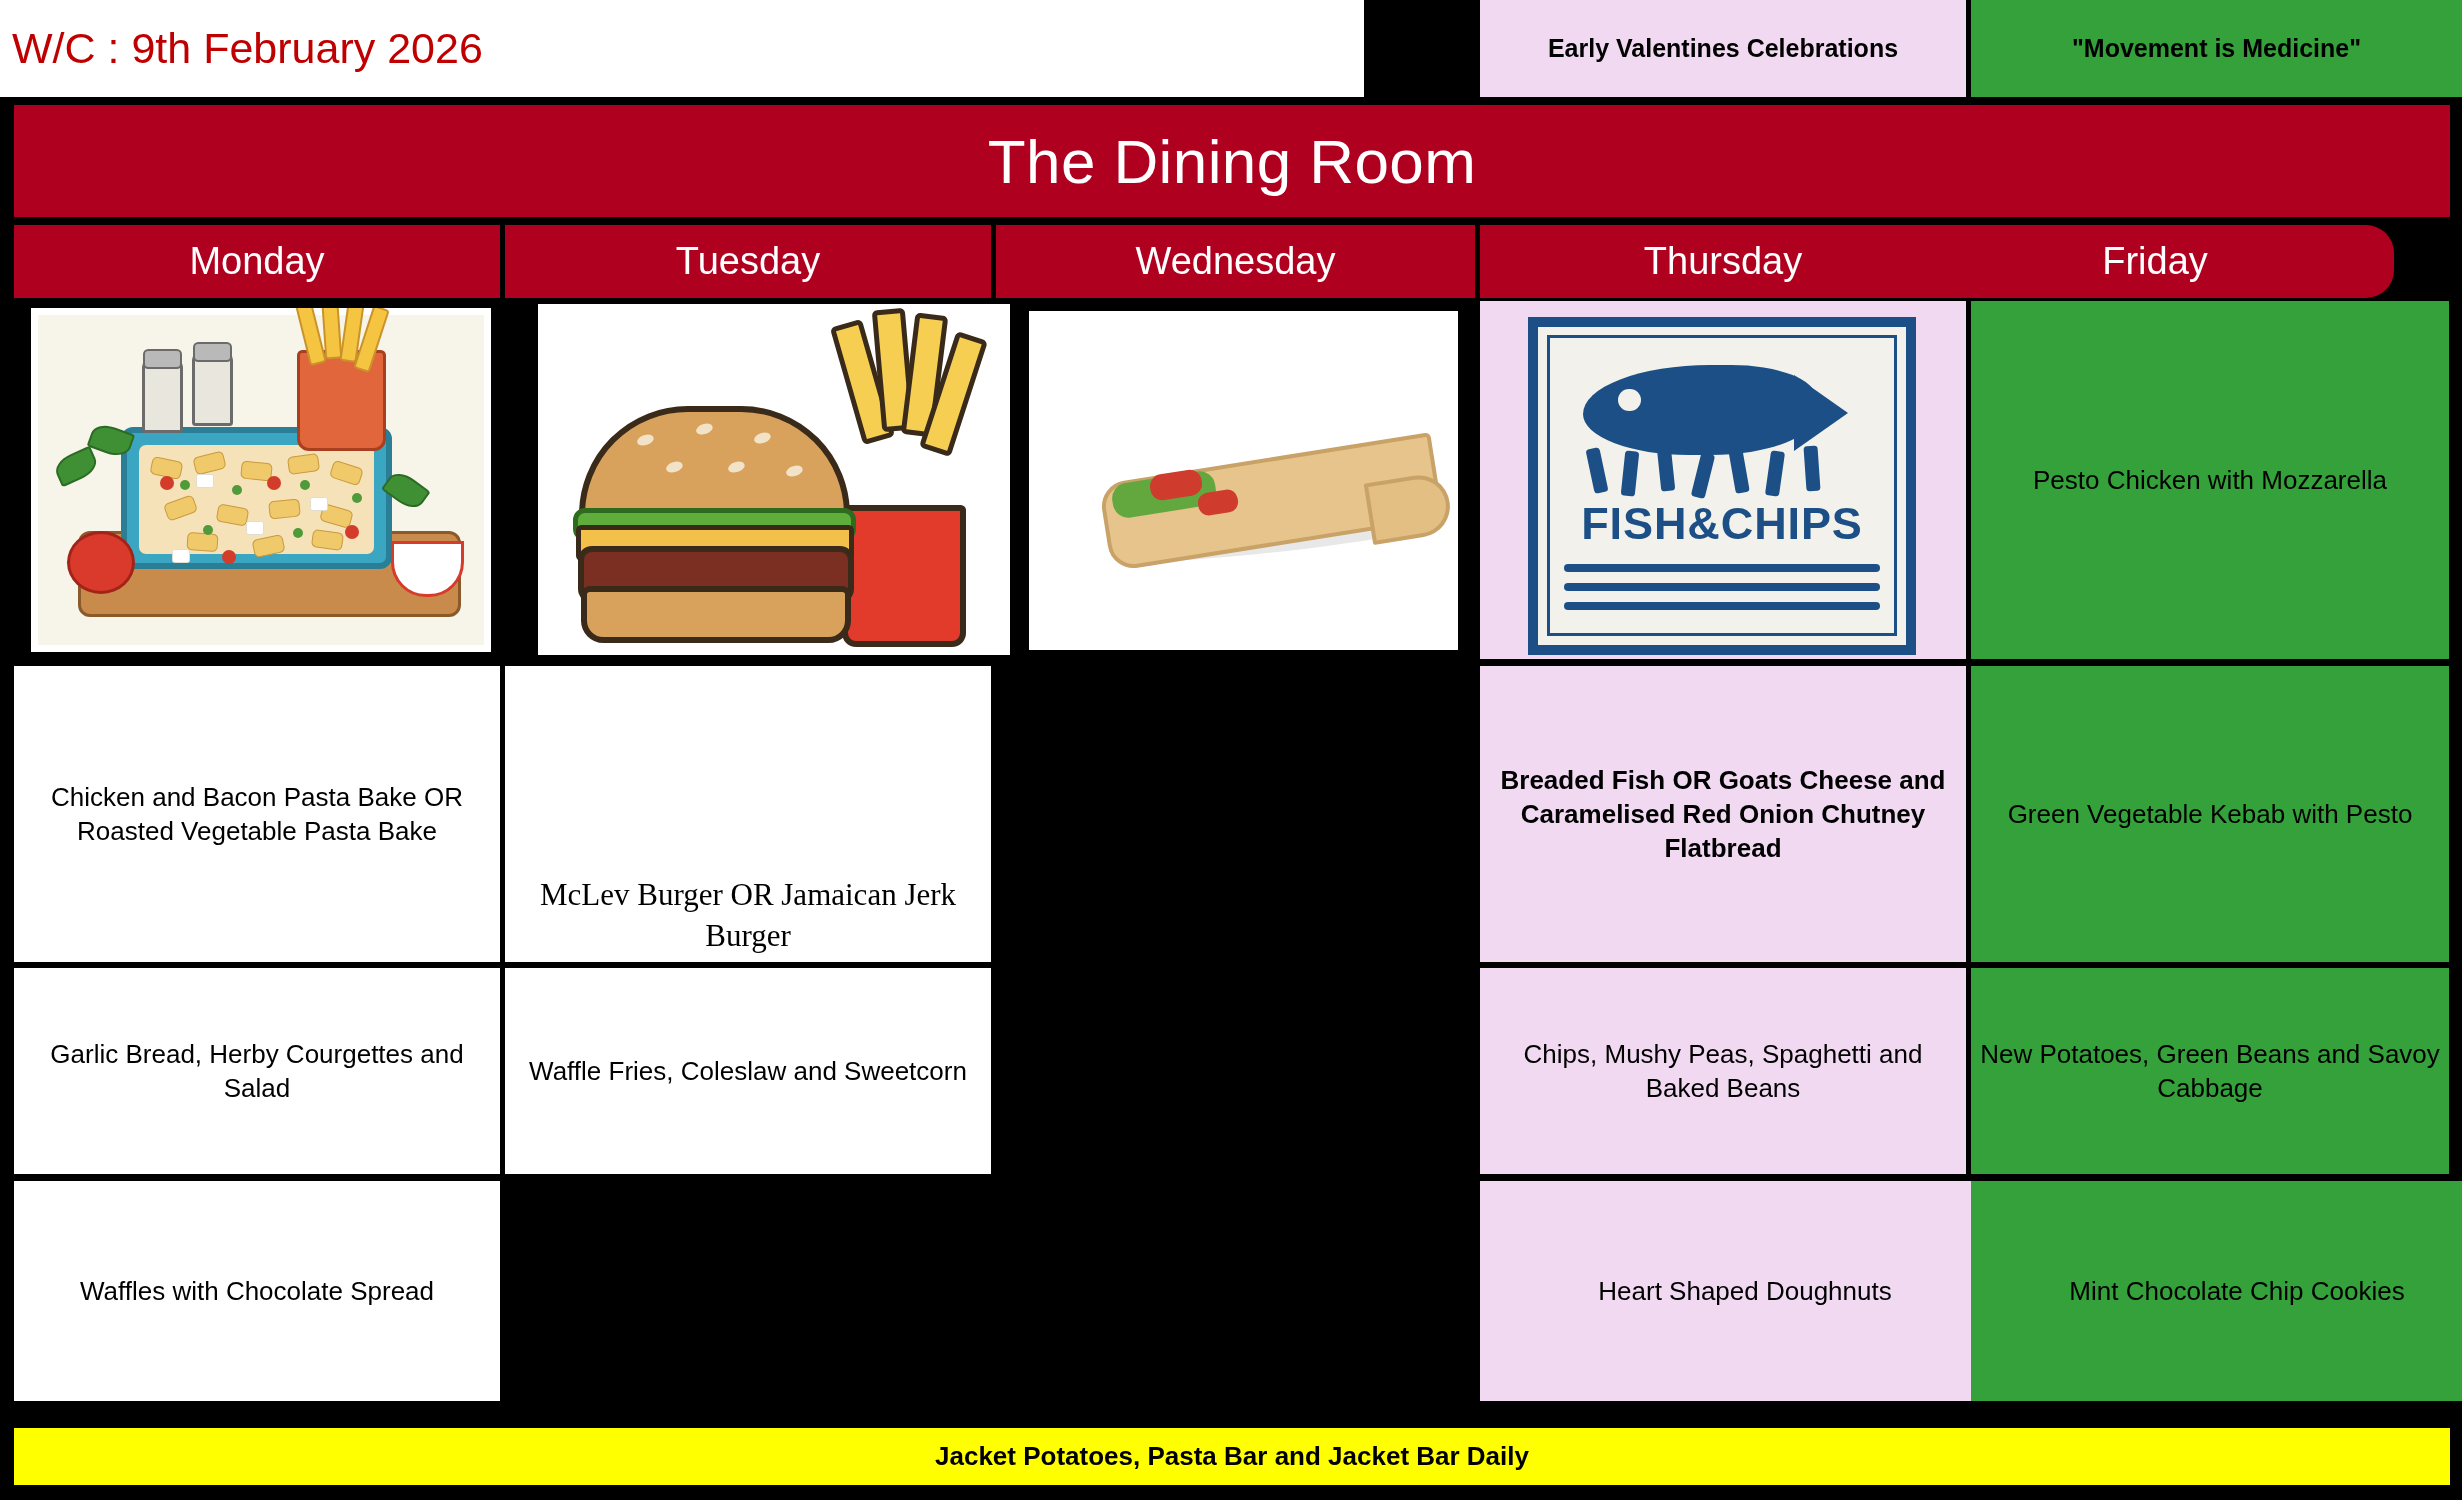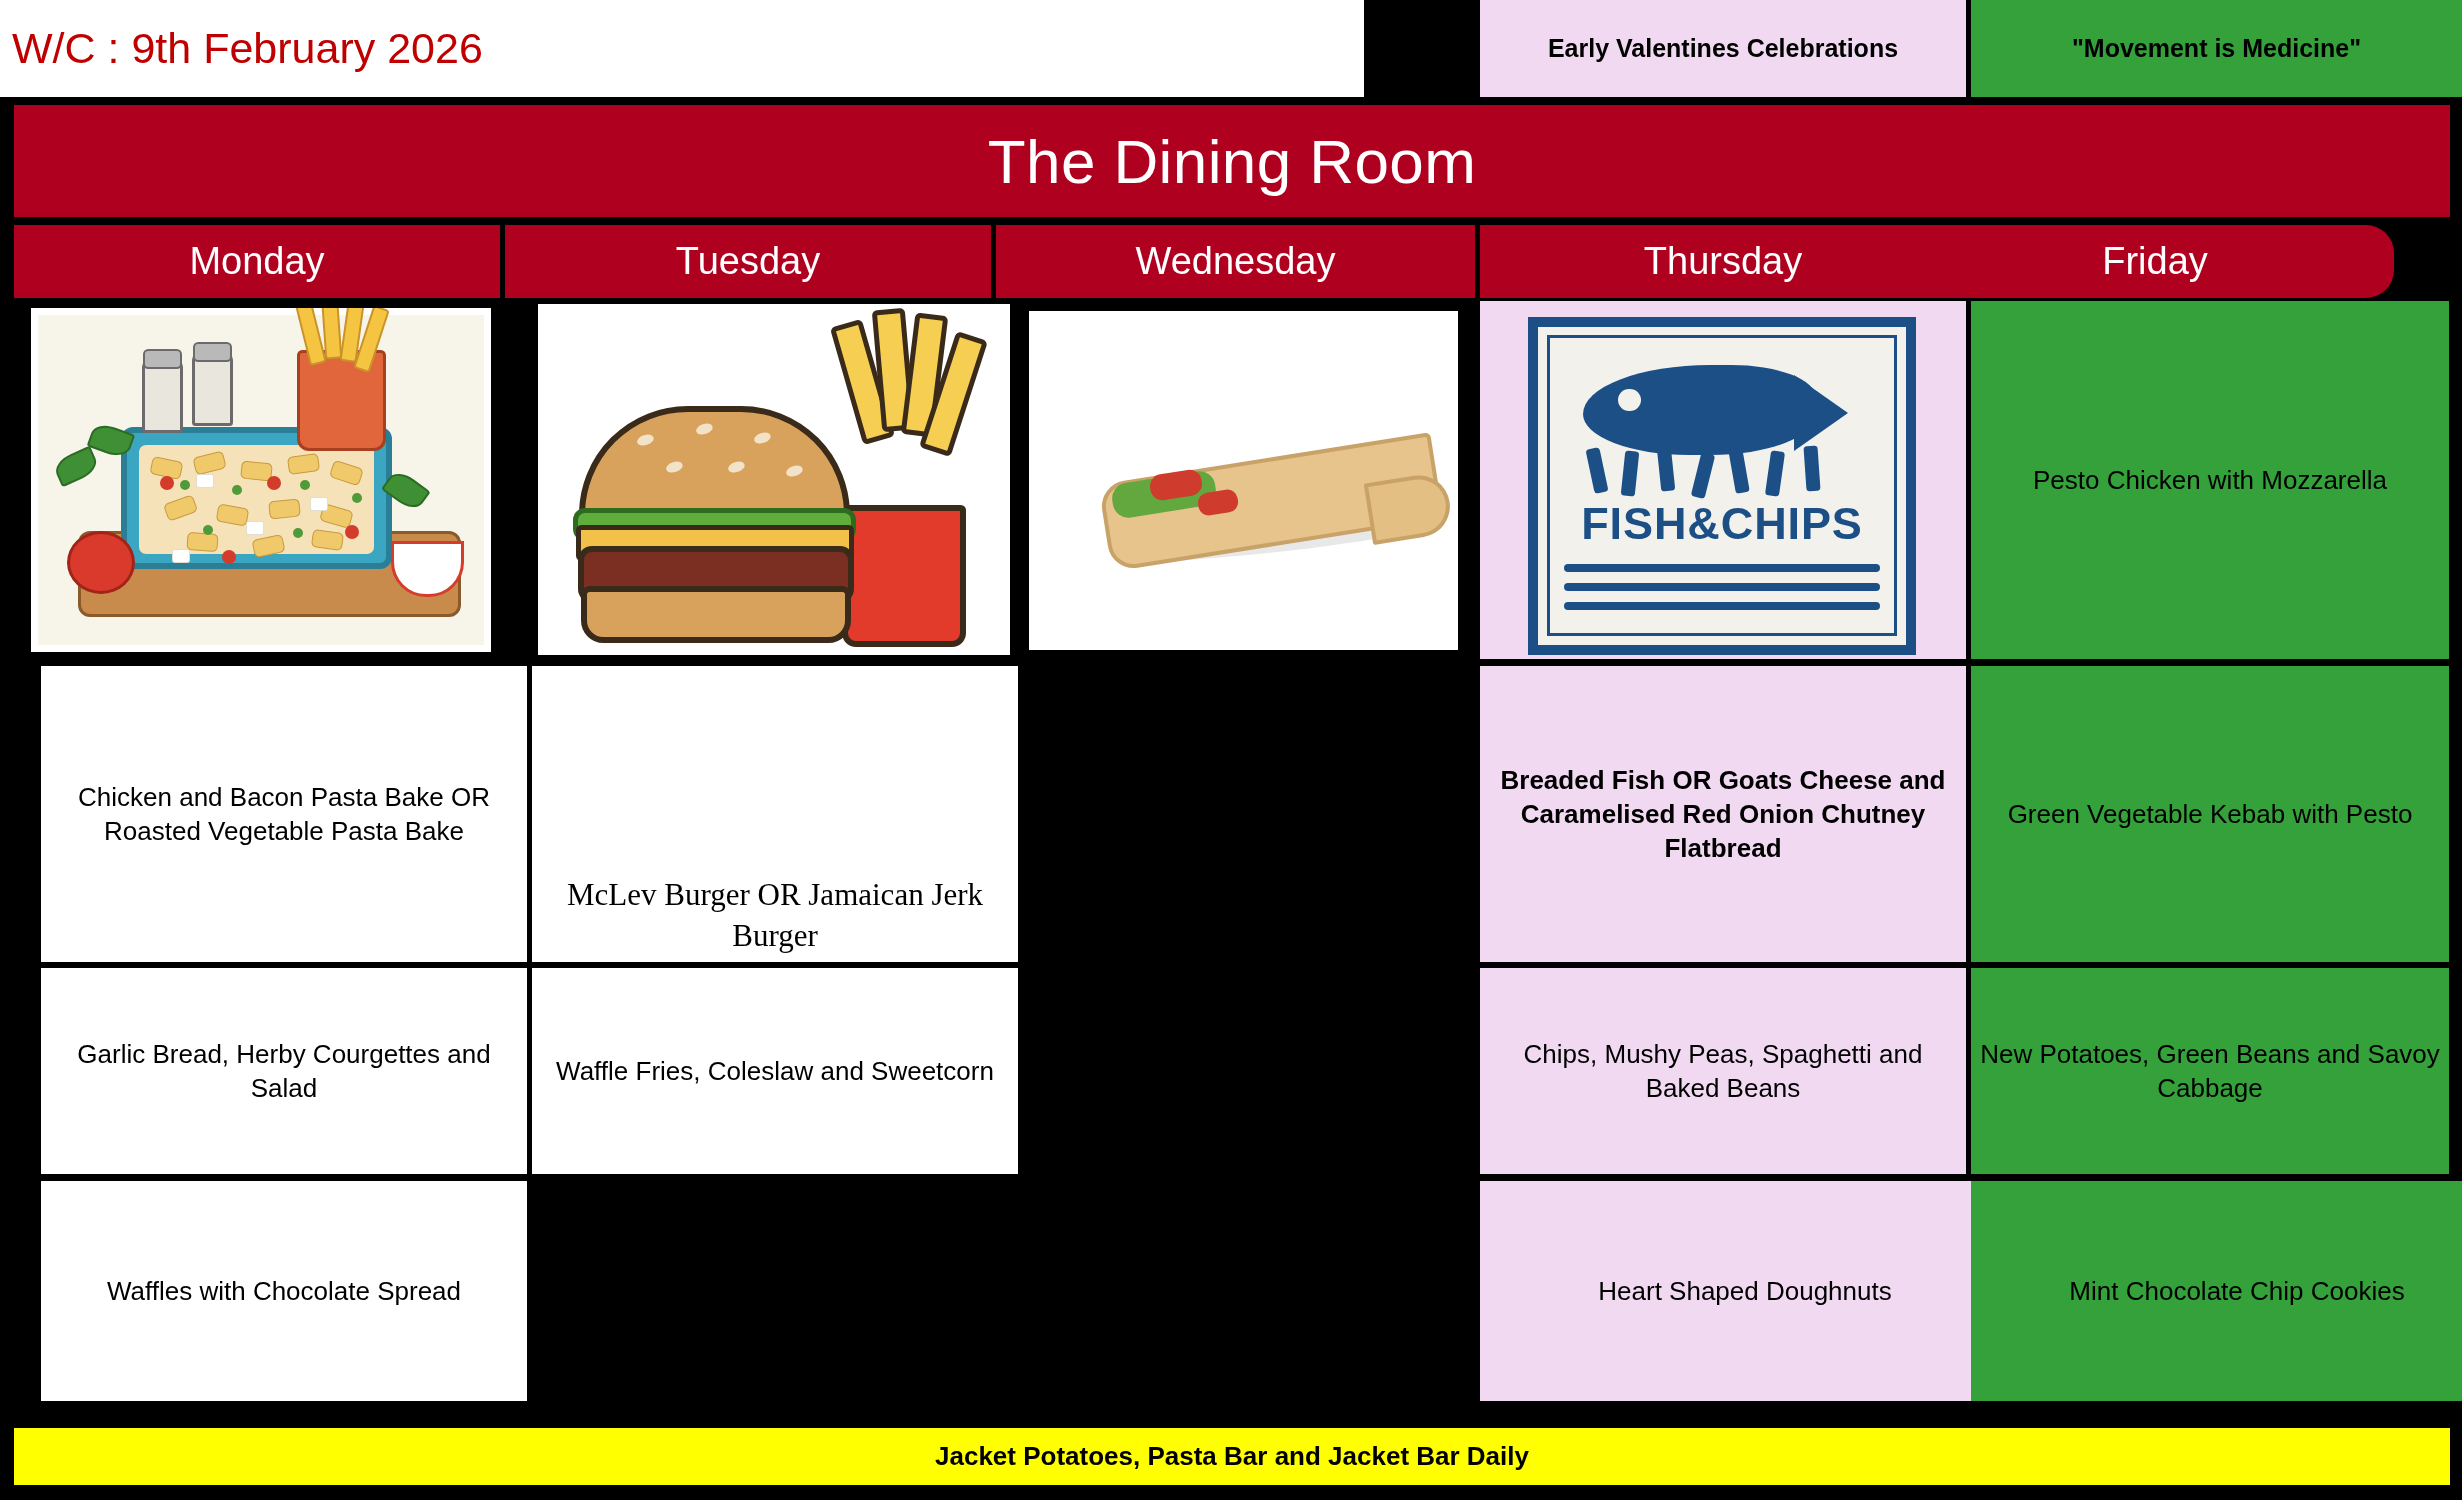--- a/index.html
+++ b/index.html
@@ -136,7 +136,7 @@
     color: #000000;
     line-height: 1.32;
   }
-  .cell.white { background: #ffffff; margin-left: 27px; }
+  .cell.white { background: #ffffff; }
   .cell.pink  { background: #f2d9f2; }
   .cell.green { background: #34a13a; }
   .cell.bold span { font-weight: bold; }

